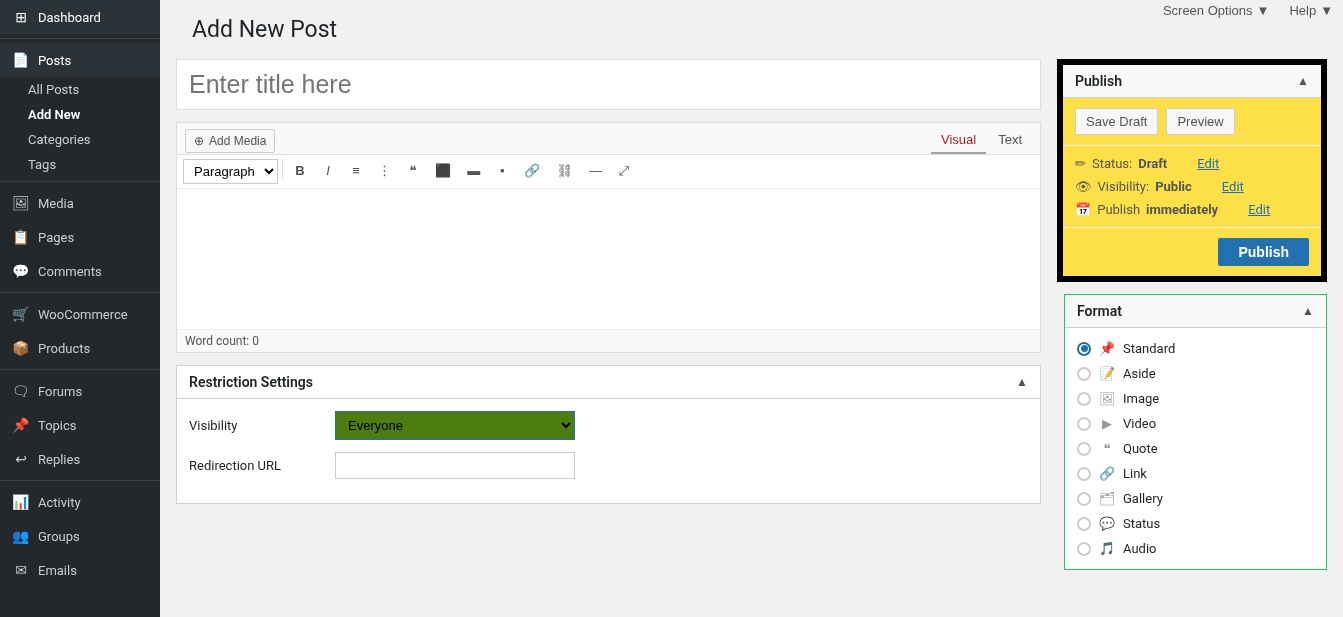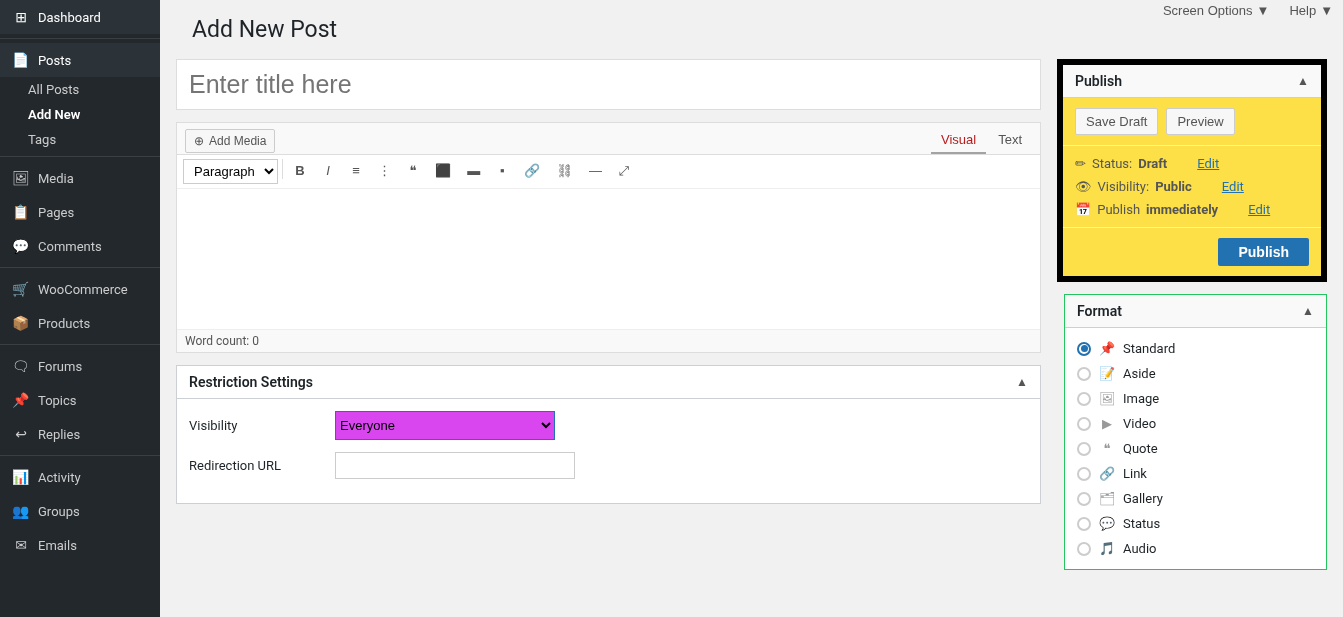--- a/index.html
+++ b/index.html
@@ -404,6 +404,9 @@
   </div>
   <div class="sidebar-sub active">
     <span>Add New</span>
+  </div>
+  <div class="sidebar-sub">
+    <span>Categories</span>
   </div>
   <div class="sidebar-sub">
     <span>Tags</span>

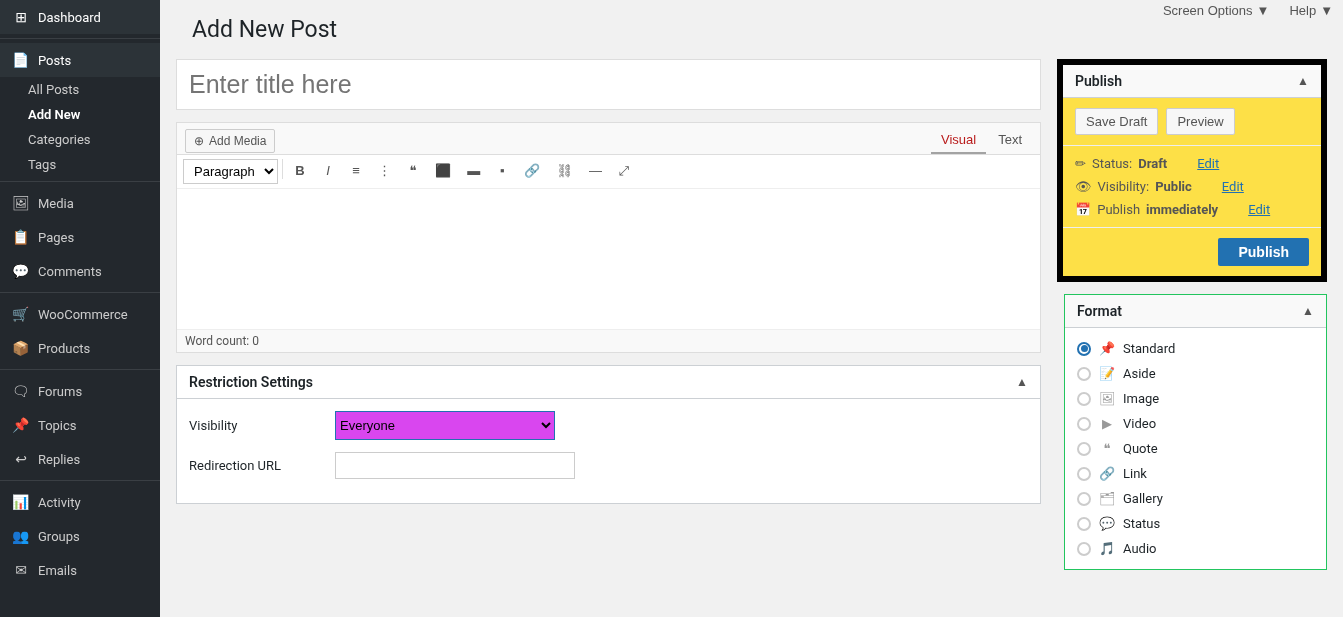--- a/index.html
+++ b/index.html
@@ -229,12 +229,12 @@
       flex-shrink: 0;
     }
     .form-select {
-      padding: 5px 0;
+      padding: 5px 8px;
       border: 1px solid #2271b1;
       font-size: 13px;
-      background: #d946ef;
-      cursor: pointer;
-      width: 220px;
+      background: #4d7c0f;
+      cursor: pointer;
+      width: 240px;
       outline: none;
     }
     .form-input {

